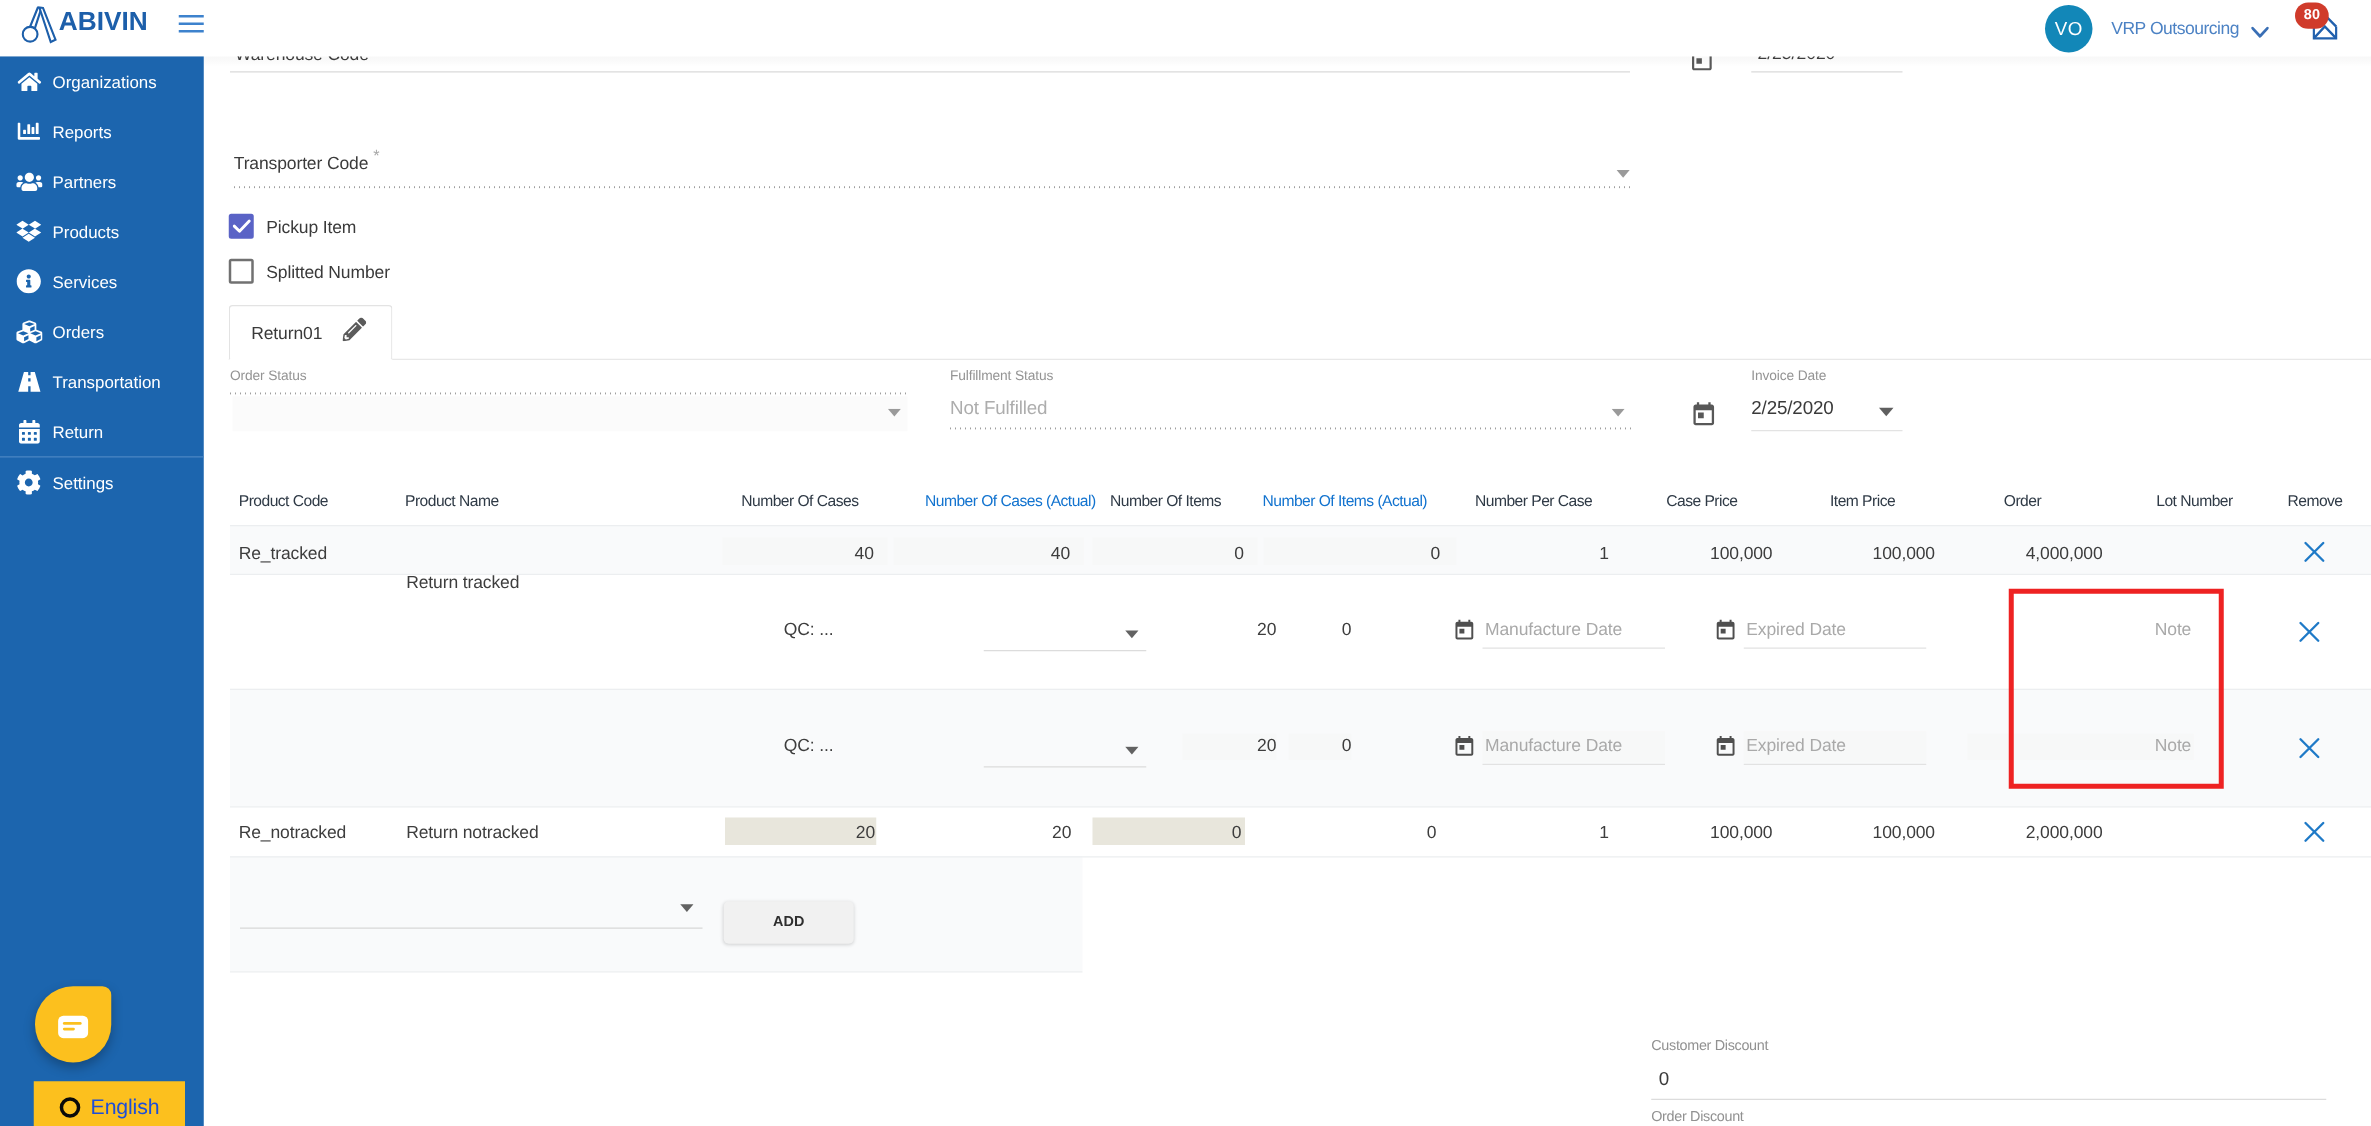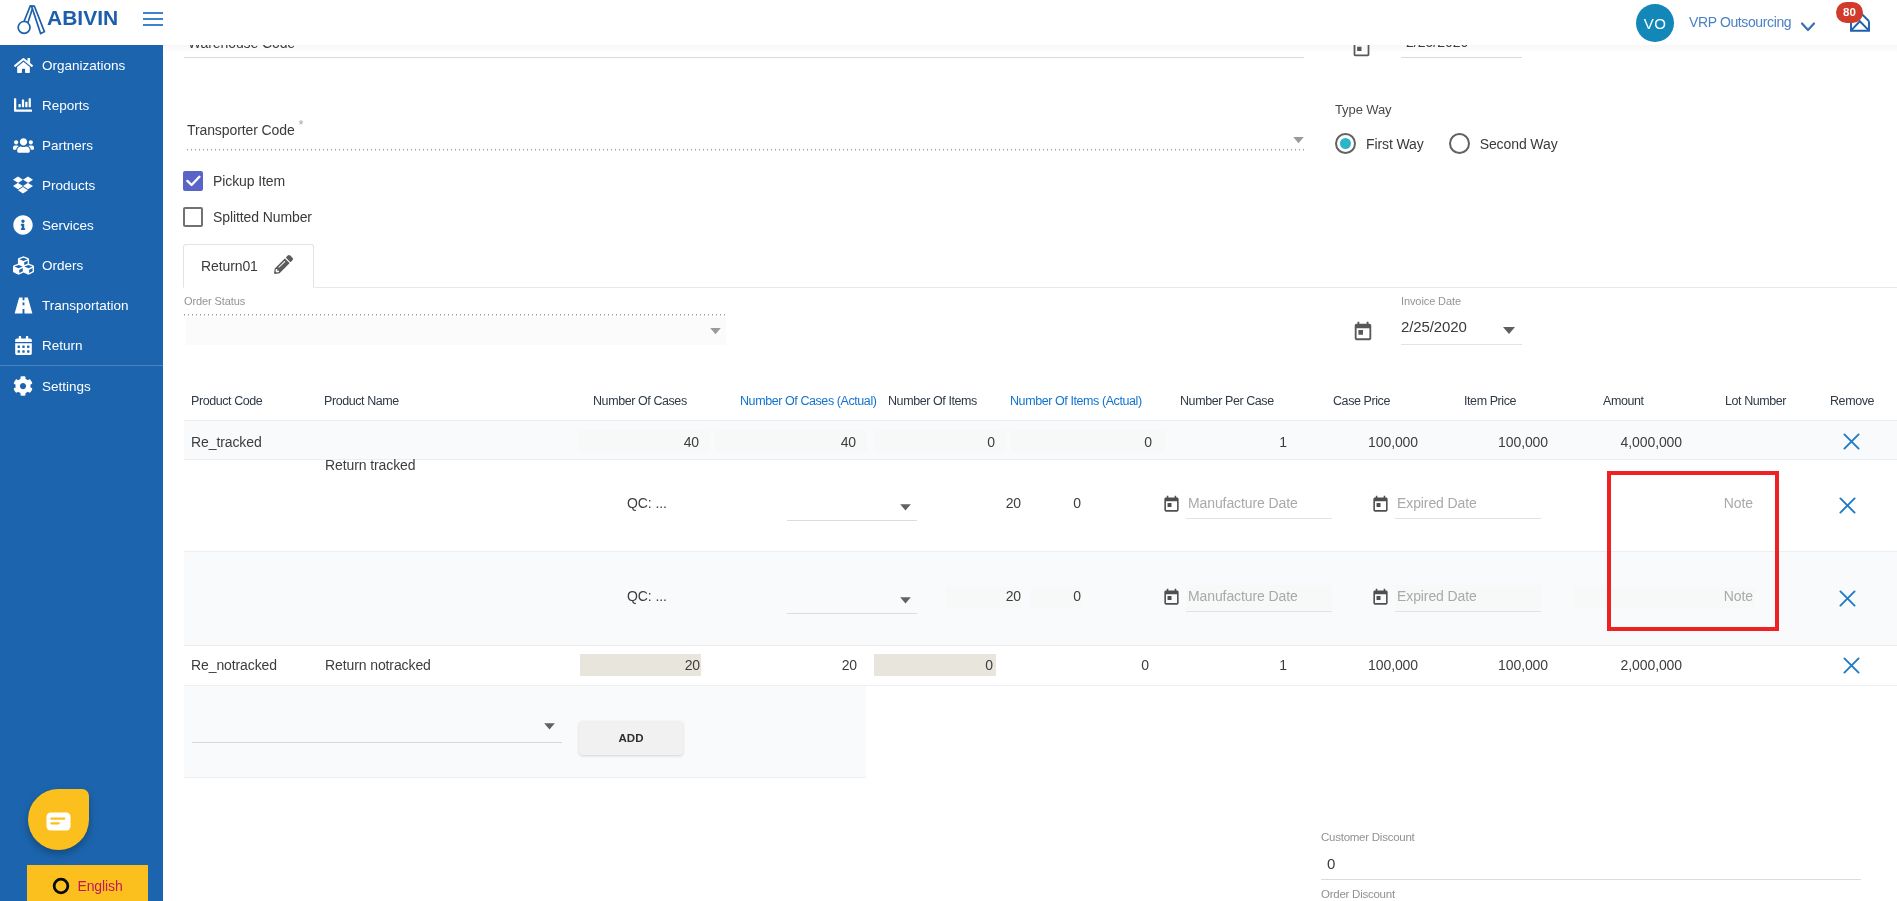--- a/index.html
+++ b/index.html
@@ -263,17 +263,6 @@
       <span class="cl">Splitted Number</span>
     </div>
 
-    <div class="typeway">
-      <div class="tw-t">Type Way</div>
-      <div class="radios">
-        <span class="radio">
-            <i></i>
-          </span>
-        <span class="rl">First Way</span>
-        <span class="radio rgap"></span>
-        <span class="rl">Second Way</span>
-      </div>
-    </div>
 
     <div class="tabs">
       <div class="tabline"></div>

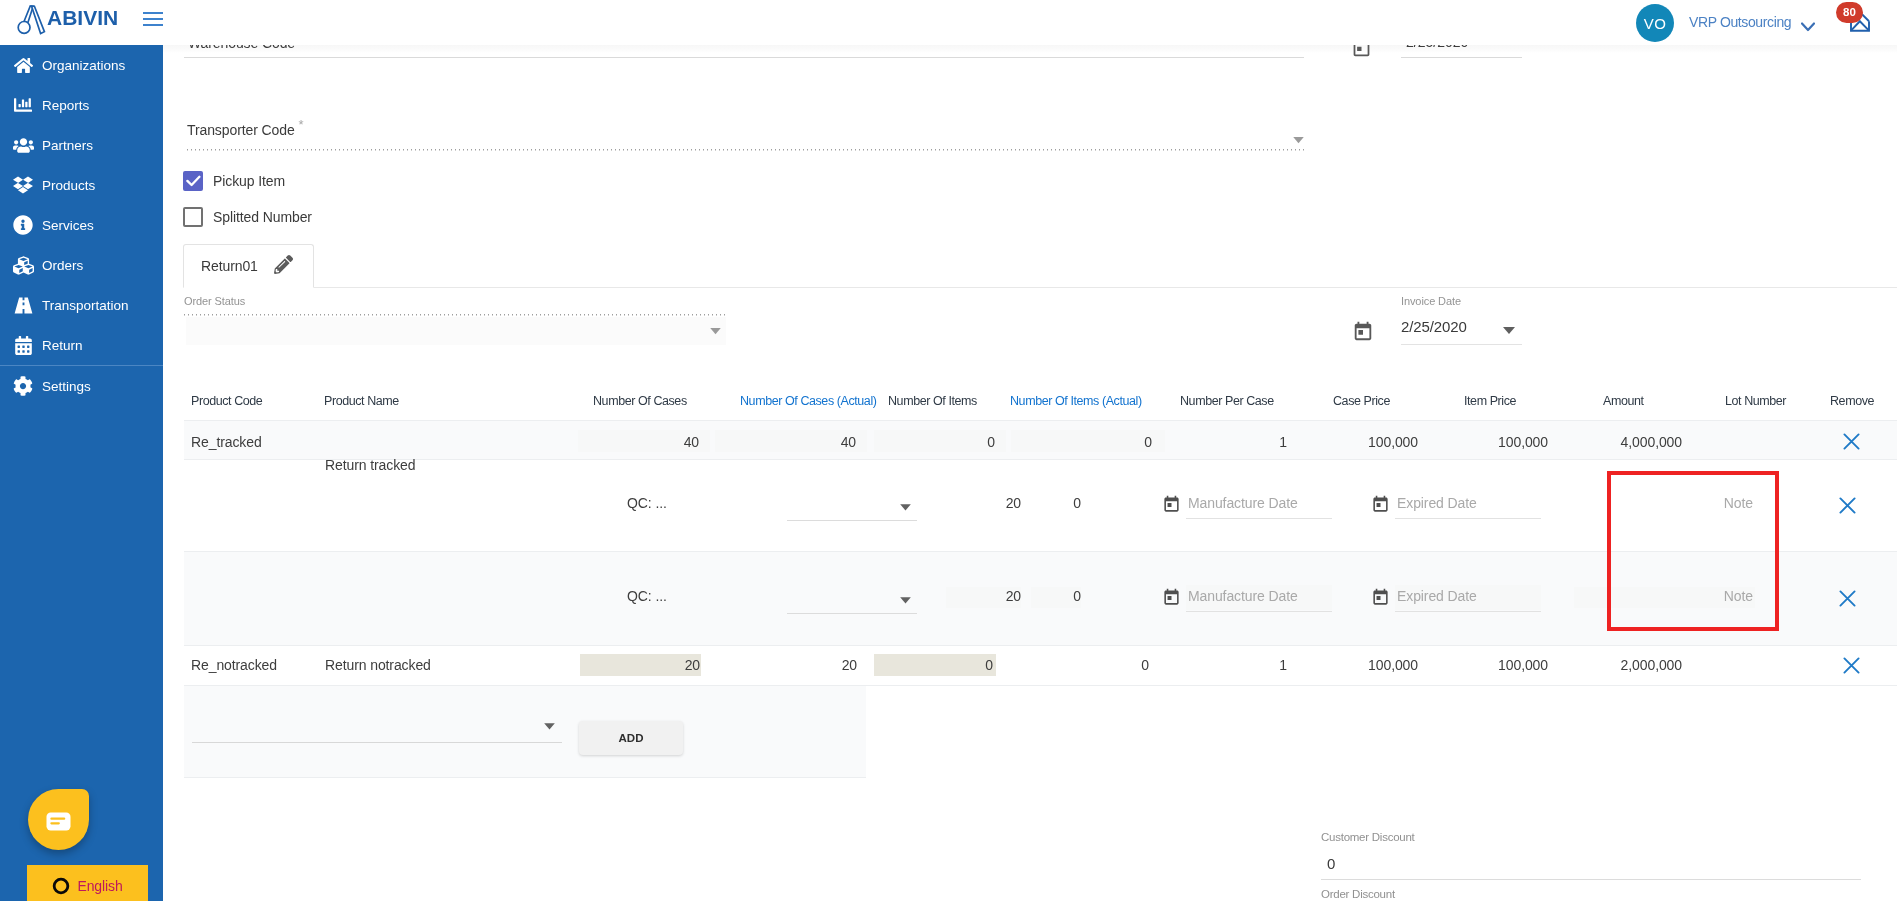--- a/index.html
+++ b/index.html
@@ -278,6 +278,14 @@
       <div class="sfield" style="left:0px;width:543px">
         <div style="position:absolute;left:2px;top:22px;width:540px;height:28px;background:#fbfbfb"></div>
         <div class="sr-label">Order Status</div>
+        <div class="sr-line"></div>
+        <div class="sr-arw"><svg width="11" height="7" viewBox="0 0 12 8">
+              <path d="M0 0 L12 0 L6 7 Z" fill="#9a9a9a"></path>
+            </svg></div>
+      </div>
+      <div class="sfield" style="left:576px;width:546px">
+        <div class="sr-label">Fulfillment Status</div>
+        <div class="sr-val">Not Fulfilled</div>
         <div class="sr-line"></div>
         <div class="sr-arw"><svg width="11" height="7" viewBox="0 0 12 8">
               <path d="M0 0 L12 0 L6 7 Z" fill="#9a9a9a"></path>

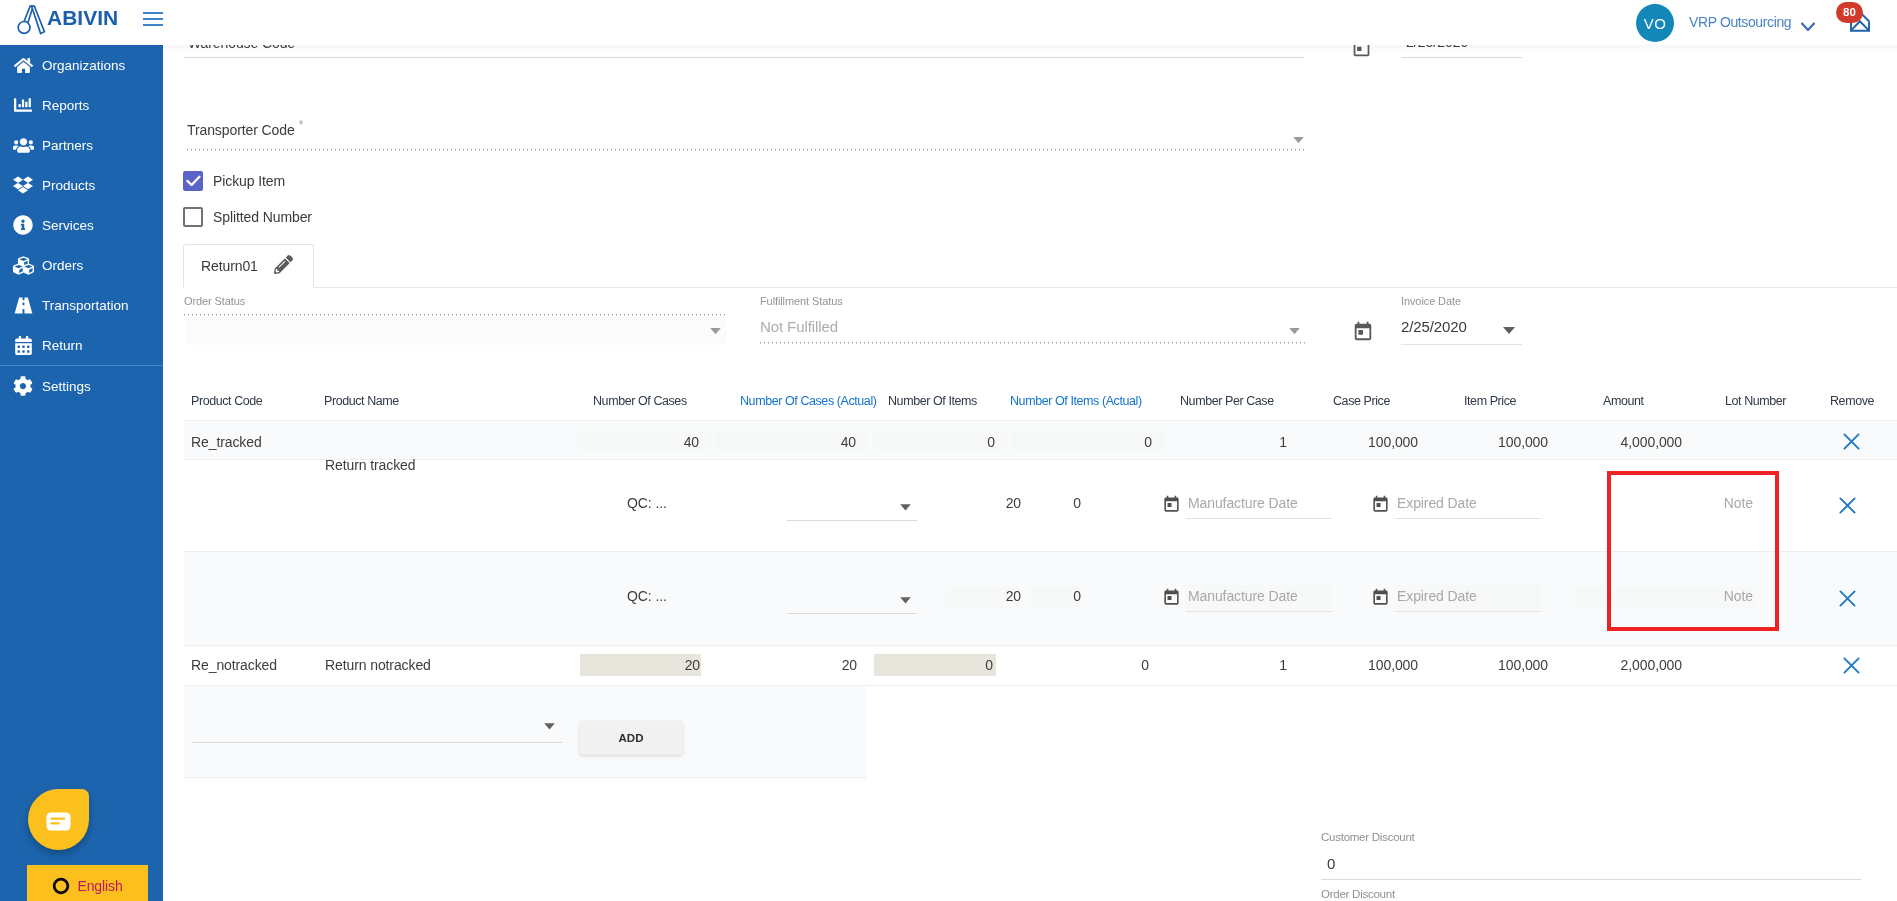--- a/index.html
+++ b/index.html
@@ -315,7 +315,7 @@
 <div class="th" style="left:996px;top:348px">Number Per Case</div>
 <div class="th" style="left:1149px;top:348px">Case Price</div>
 <div class="th" style="left:1280px;top:348px">Item Price</div>
-<div class="th" style="left:1419px;top:348px">Amount</div>
+<div class="th" style="left:1419px;top:348px">Order</div>
 <div class="th" style="left:1541px;top:348px">Lot Number</div>
 <div class="th" style="left:1646px;top:348px">Remove</div>
       </div>

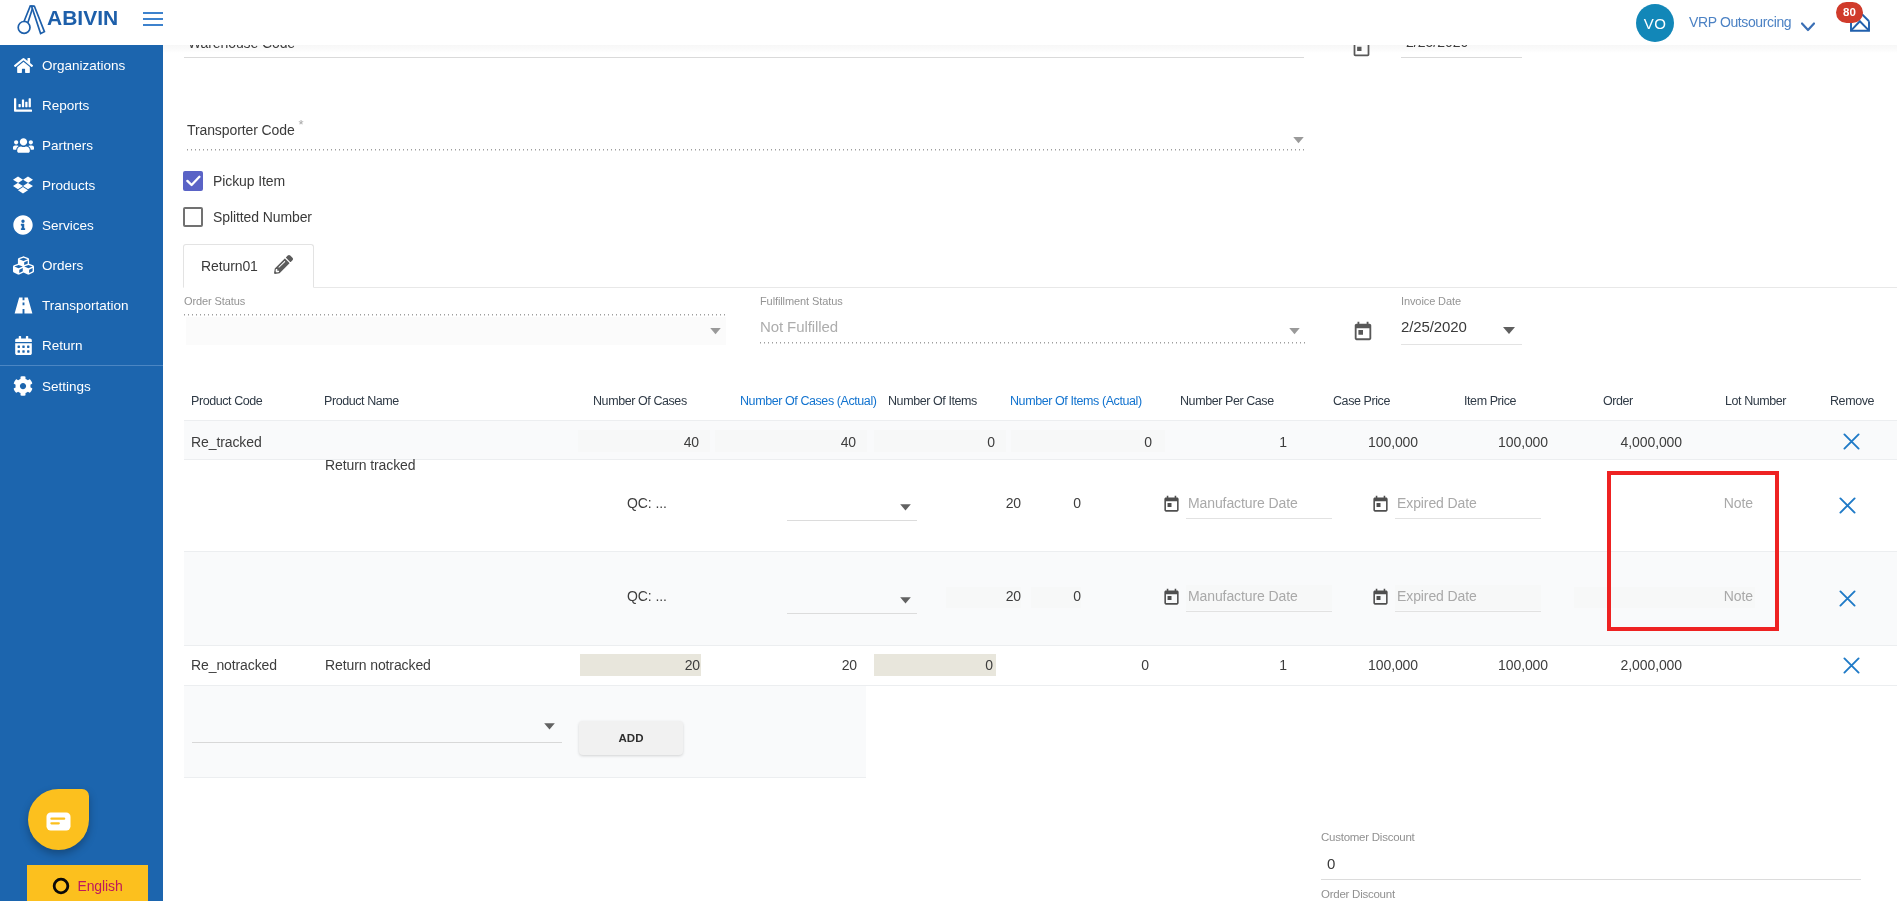--- a/index.html
+++ b/index.html
@@ -29,7 +29,7 @@
 .navsep{height:1px;background:#4b86c3;}
 .chatbtn{position:absolute;left:28px;top:744px;width:61px;height:61px;background:#fcc01e;border-radius:50% 7px 50% 50%;display:flex;align-items:center;justify-content:center;box-shadow:0 4px 9px rgba(0,0,0,.28);cursor:pointer;padding-top:4px;}
 .langbtn{position:absolute;left:27px;top:820px;width:121px;height:40px;background:#fcc01e;display:flex;align-items:center;justify-content:center;gap:7px;cursor:pointer;padding-top:2px;}
-.langbtn .lt{font-size:14px;color:#be185d;letter-spacing:-0.1px;}
+.langbtn .lt{font-size:17px;color:#1d4ed8;letter-spacing:-0.1px;}
 
 
 .content{position:absolute;left:163px;top:45px;width:1734px;height:856px;background:#fff;overflow:hidden;}

